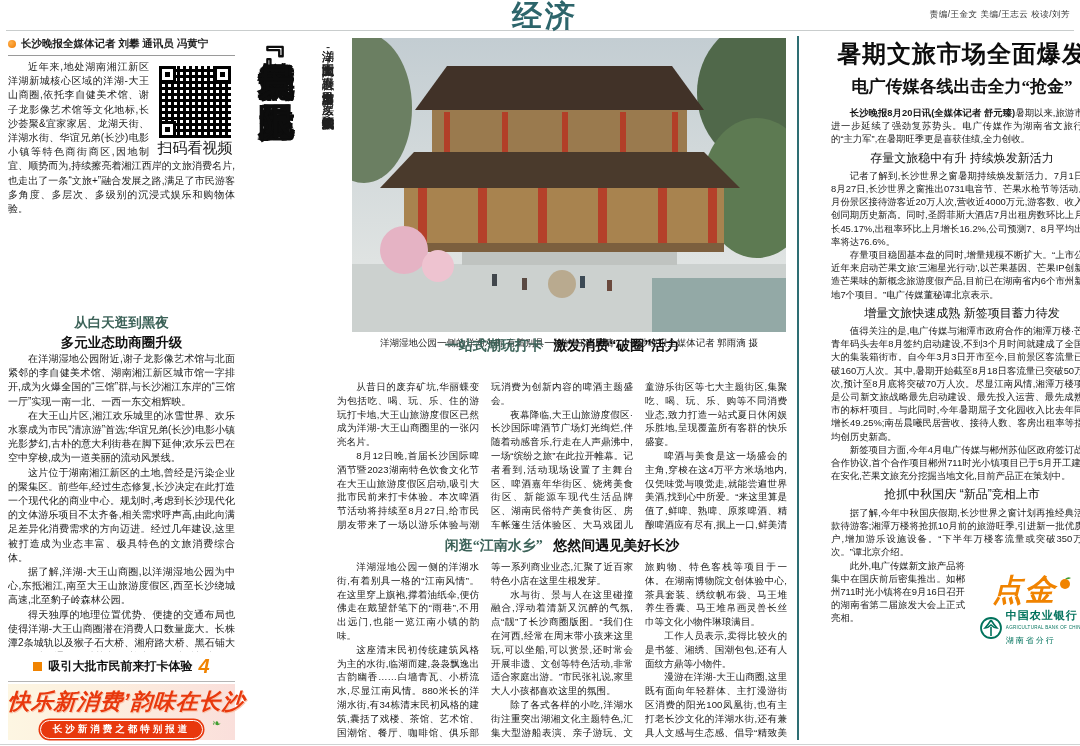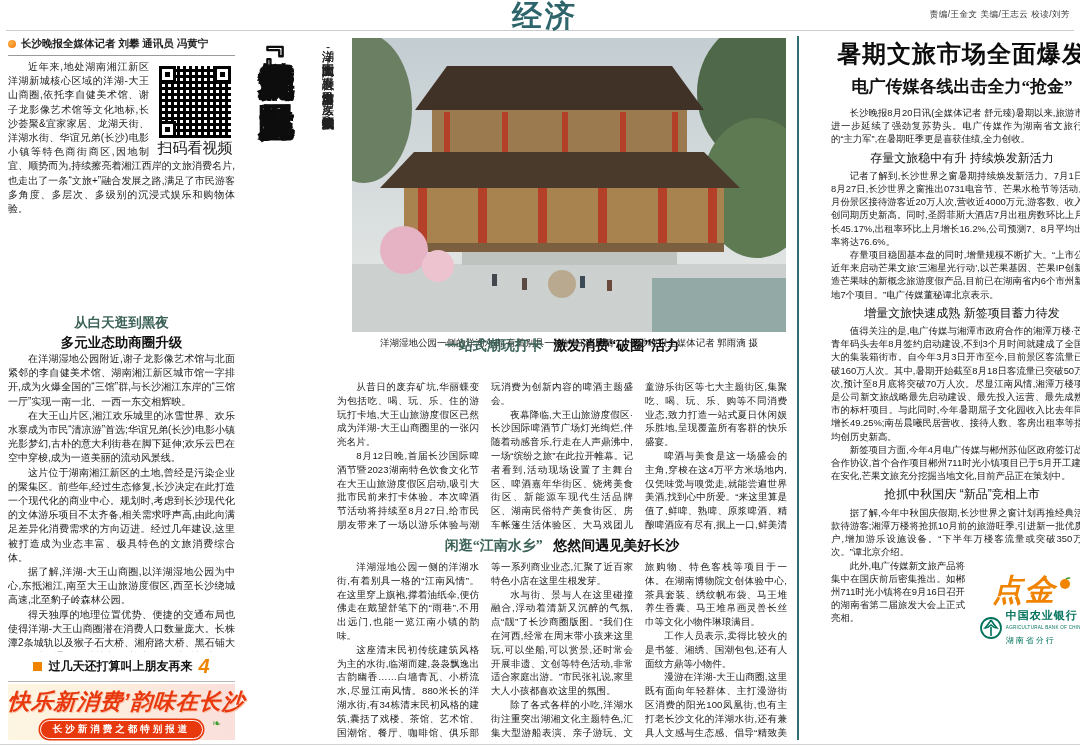--- a/index.html
+++ b/index.html
@@ -75,7 +75,7 @@
   .right-subtitle { font-family:"Liberation Serif","DejaVu Serif",serif; font-size:17px; color:#111; text-align:center; margin:0 0 8px; }
   .right-article .body { font-size:9.4px; line-height:13.2px; }
   .right-article .body p { margin:0; text-indent:2em; text-align:justify; }
-  .right-article .dateline { font-weight:normal; }
+  .right-article .dateline { font-weight:bold; }
   .right-subhead { font-size:12px; font-weight:normal; color:#111; text-align:center; margin:6px 0 4px; }
 
   .dianjin { float:right; width:122px; margin:4px 0 0 6px; text-align:center; }

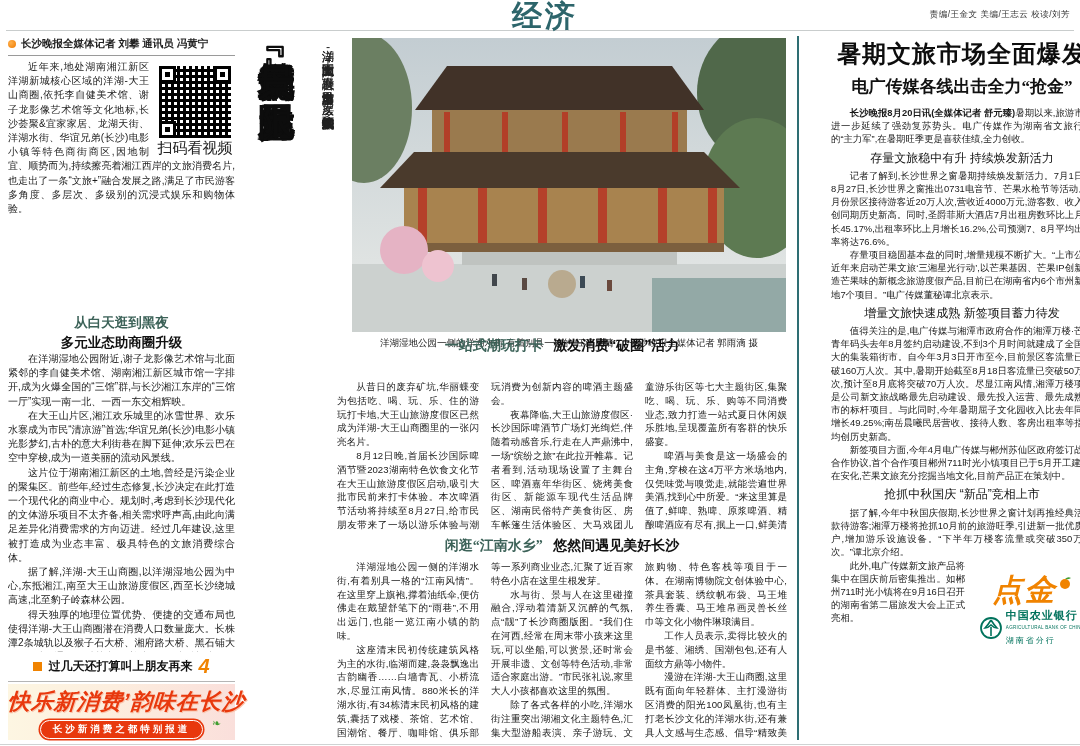--- a/index.html
+++ b/index.html
@@ -132,7 +132,7 @@
 
   <div class="series-line">
     <span class="sq"></span>
-    <span class="txt">过几天还打算叫上朋友再来</span>
+    <span class="txt">吸引大批市民前来打卡体验</span>
     <span class="num">4</span>
   </div>
 

